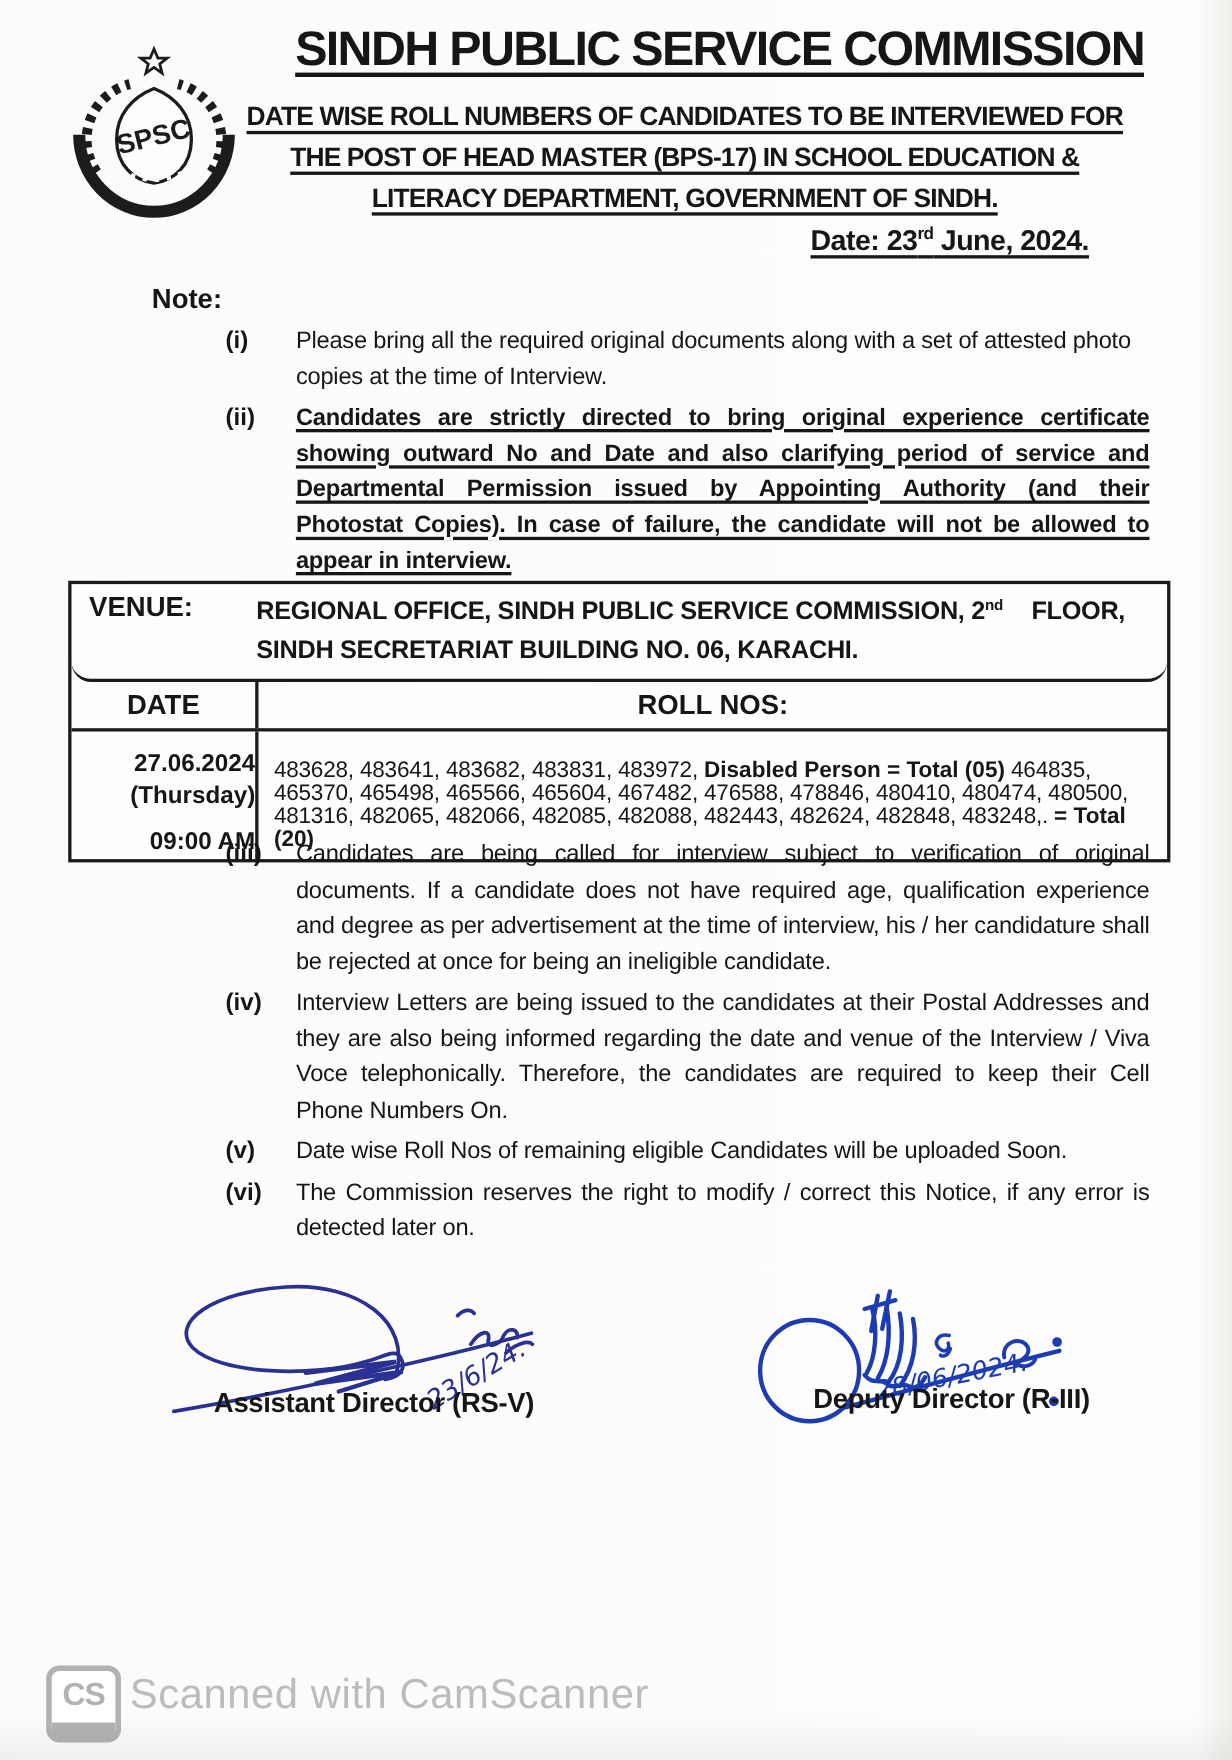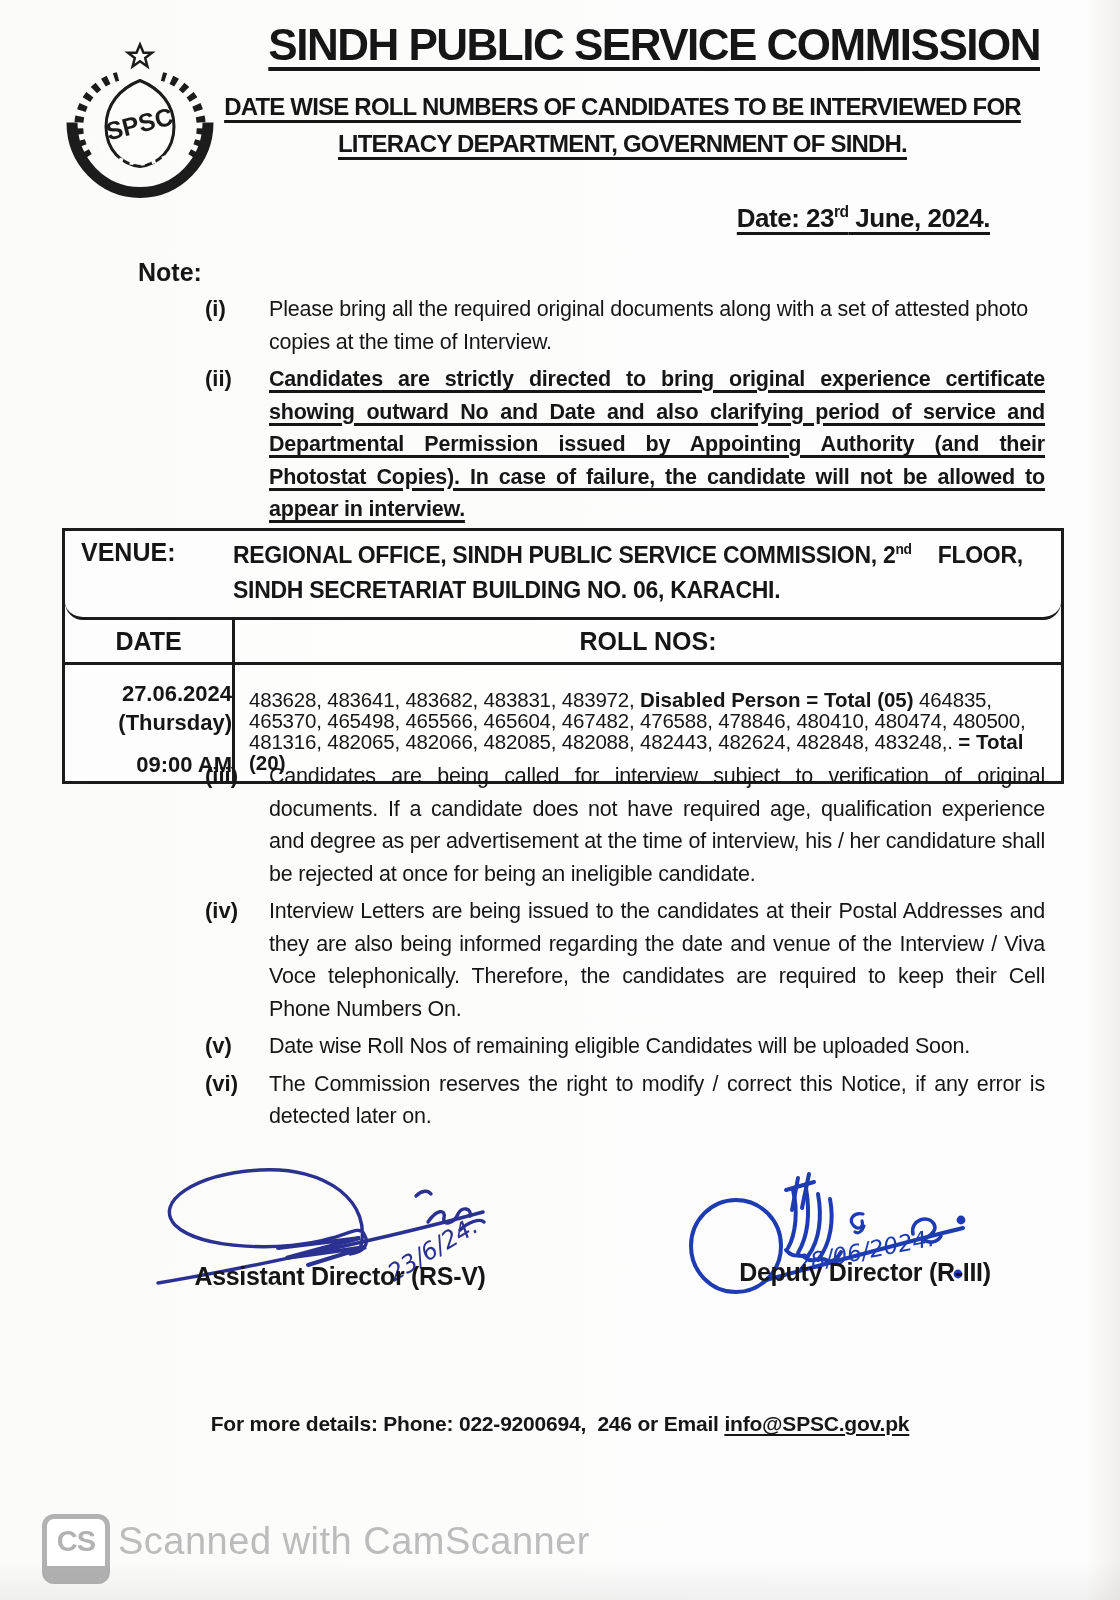--- a/index.html
+++ b/index.html
@@ -96,6 +96,7 @@
 
   <div class="subtitle">
     <div><span class="line">DATE WISE ROLL NUMBERS OF CANDIDATES TO BE INTERVIEWED FOR</span></div>
+    <div><span class="line">THE POST OF HEAD MASTER (BPS-17) IN SCHOOL EDUCATION &amp;</span></div>
     <div><span class="line">LITERACY DEPARTMENT, GOVERNMENT OF SINDH.</span></div>
   </div>
 

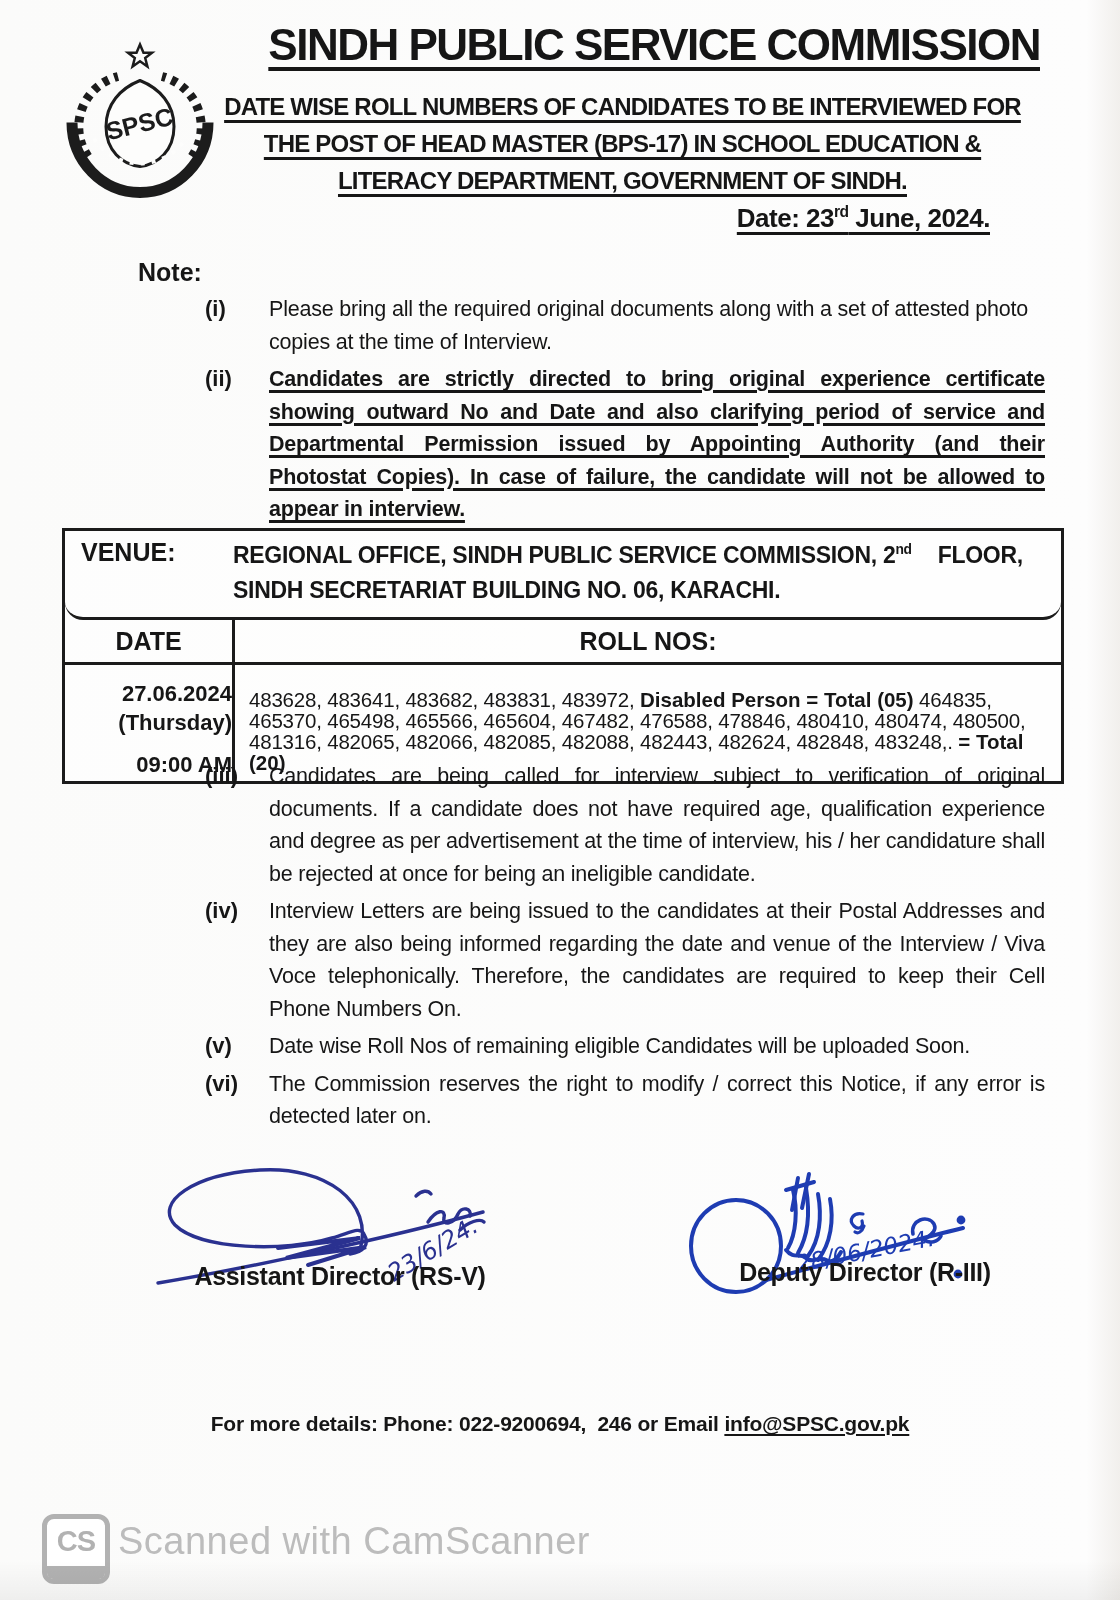--- a/index.html
+++ b/index.html
@@ -196,7 +196,6 @@
   <div class="sig-label sig-label-left">Assistant Director (RS-V)</div>
   <div class="sig-label sig-label-right">Deputy Director (R-III)</div>
 
-  <div class="footer-contact"><span>For more details: Phone: 022-9200694, &nbsp;246 or Email </span><span class="email">info@SPSC.gov.pk</span></div>
 
   <div class="cs-badge">
     <div class="cs-letters">CS</div>

